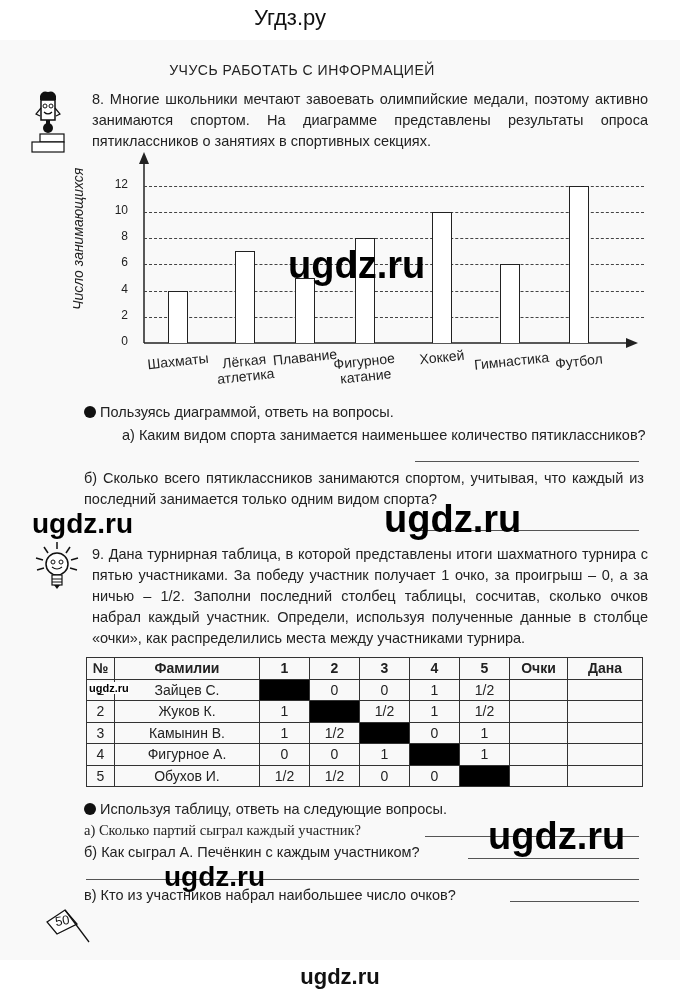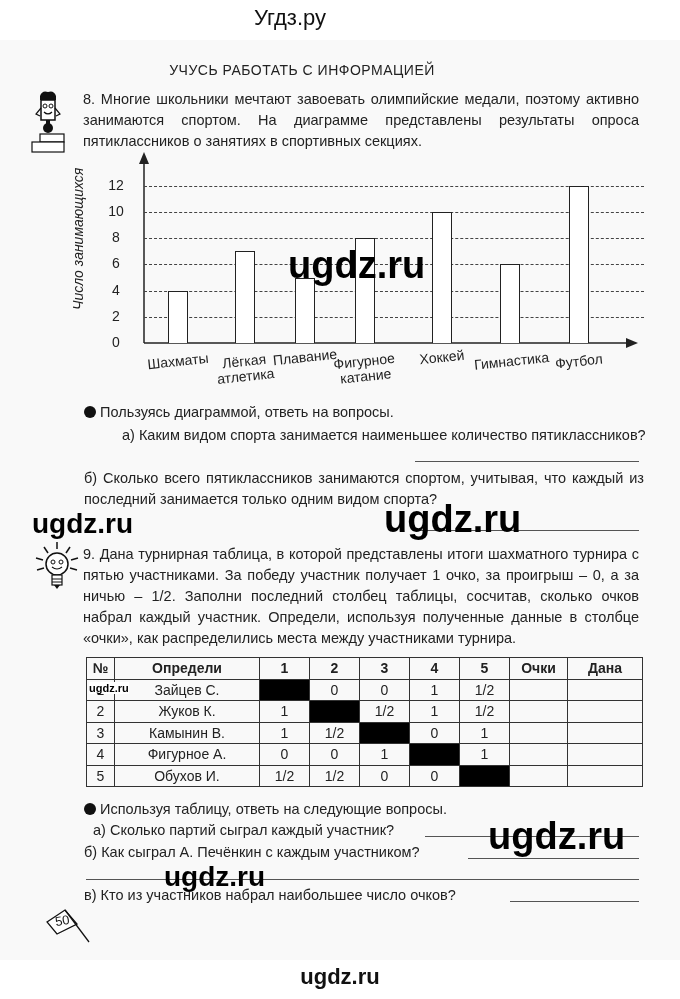--- a/index.html
+++ b/index.html
@@ -28,7 +28,7 @@
   }
   .para {
     position: absolute; font-size: 14.5px; line-height: 21px; color: #222;
-    text-align: justify; text-align-last: left;
+    text-align: justify; text-align-last: left; margin-left: 9px;
   }
   .task8 { top: 89px; left: 83px; width: 556px; }
   .task9 { top: 544px; left: 83px; width: 556px; }

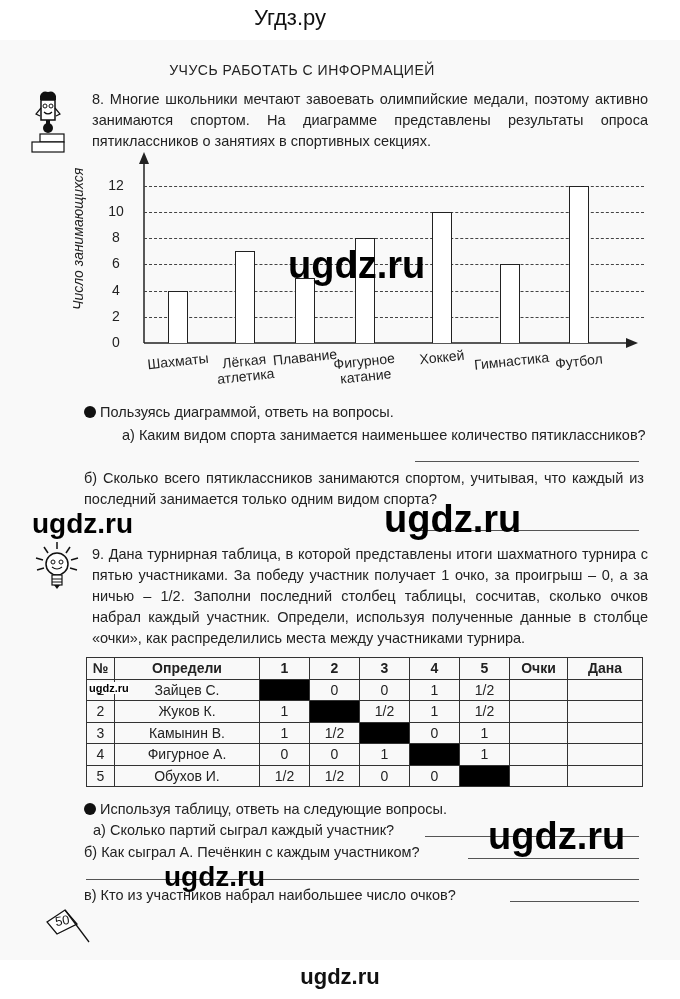--- a/index.html
+++ b/index.html
@@ -41,7 +41,7 @@
     transform: rotate(-90deg); transform-origin: left top;
     font-style: italic; font-size: 14px; white-space: nowrap; color: #222;
   }
-  .ytick { position: absolute; font-size: 14px; width: 24px; text-align: center; color: #222; }
+  .ytick { position: absolute; font-size: 12px; width: 24px; text-align: right; color: #222; }
   .gridline { position: absolute; left: 84px; width: 500px; border-top: 1.5px dashed #444; height: 0; }
   .bar { position: absolute; width: 20px; border: 1.5px solid #222; border-bottom: none; background: #fff; }
   .xcat { position: absolute; font-size: 14px; line-height: 15px; text-align: center; color: #222; transform: rotate(-6deg); white-space: nowrap; }

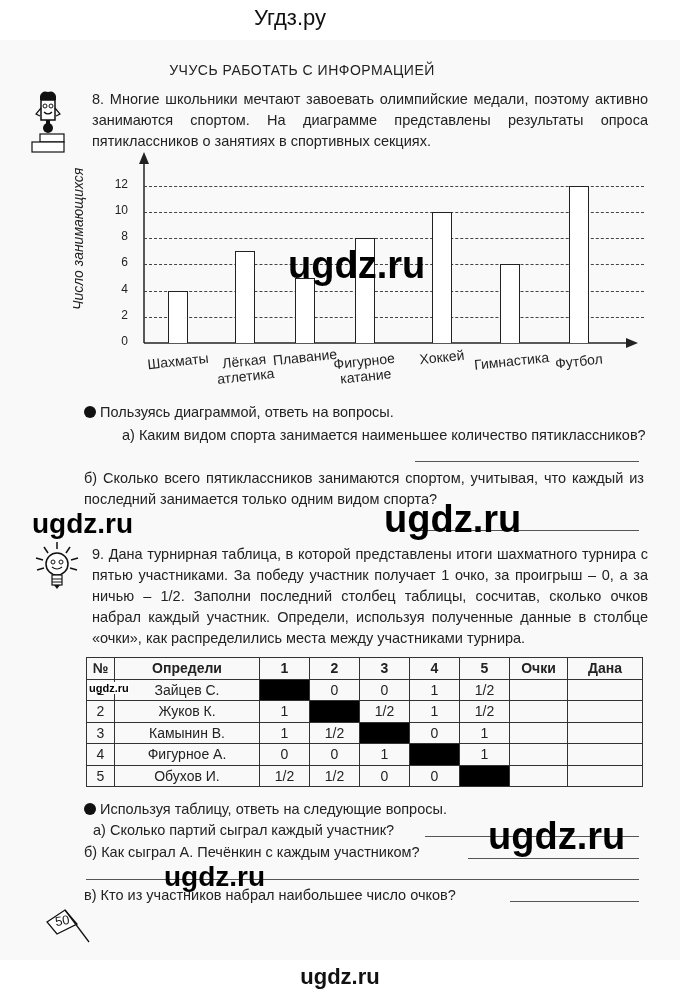--- a/index.html
+++ b/index.html
@@ -188,7 +188,7 @@
   <thead>
     <tr>
       <th class="c-no">№</th>
-      <th class="c-name">Определи</th>
+      <th class="c-name">Фамилии</th>
       <th class="c-g">1</th>
       <th class="c-g">2</th>
       <th class="c-g">3</th>

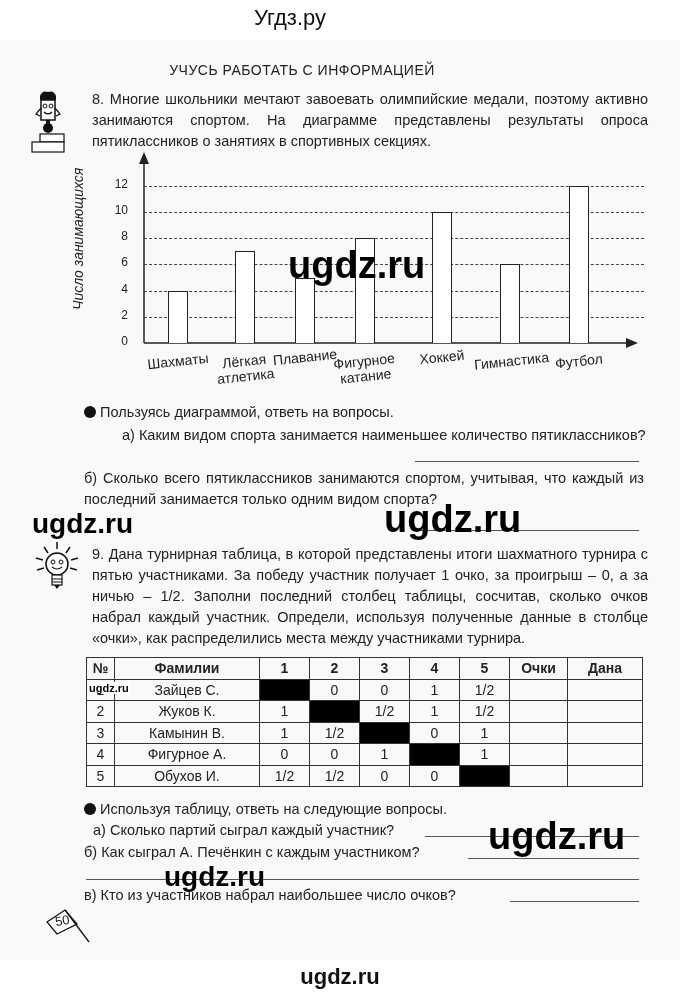--- a/index.html
+++ b/index.html
@@ -260,7 +260,7 @@
 <div class="q-head" style="top:801px; left:84px;text-align:right;">
   <span class="bullet"></span><span>Используя таблицу, ответь на следующие вопросы.</span>
 </div>
-<div class="q" style="top:820px; left:93px;">а) Сколько партий сыграл каждый участник?</div>
+<div class="q" style="top:820px; left:84px;font-family:Liberation Serif, serif;">а) Сколько партий сыграл каждый участник?</div>
 <div class="answer-line" style="top:836px; left:425px; width:214px;"></div>
 <div class="q" style="top:842px; left:84px;">б) Как сыграл А. Печёнкин с каждым участником?</div>
 <div class="answer-line" style="top:858px; left:468px; width:171px;"></div>

